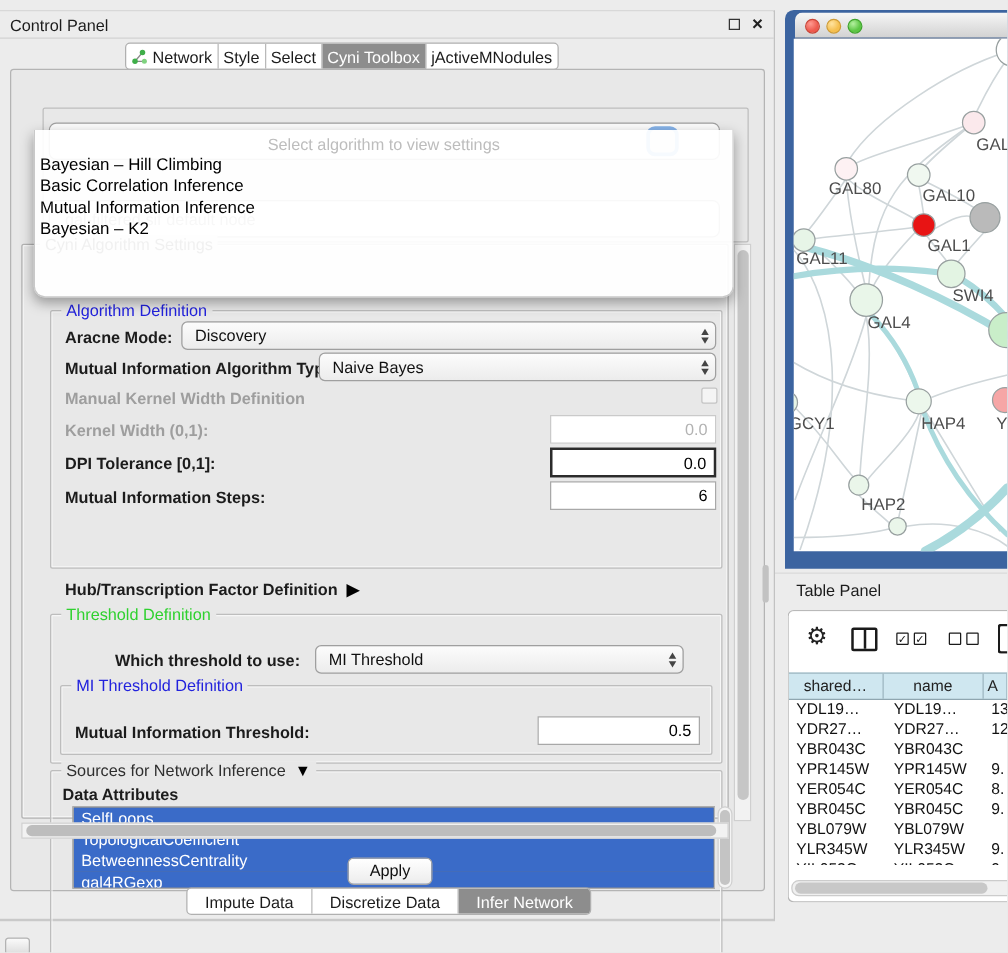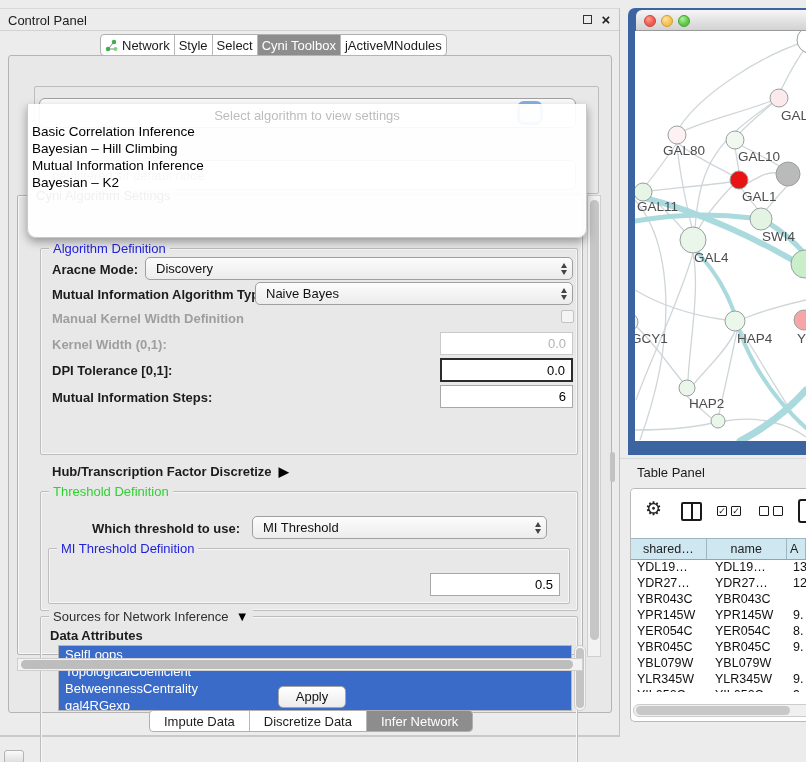--- a/index.html
+++ b/index.html
@@ -185,8 +185,8 @@
       <div id="dropdown" class="abs">
         <div id="dd-prompt">Select algorithm to view settings</div>
         <div id="dd-items">
+            <div class="dd-item">Bayesian – Hill Climbing</div>
             <div class="dd-item">Basic Correlation Inference</div>
-            <div class="dd-item">Bayesian – Hill Climbing</div>
             <div class="dd-item">Mutual Information Inference</div>
             <div class="dd-item">Bayesian – K2</div>
           </div>

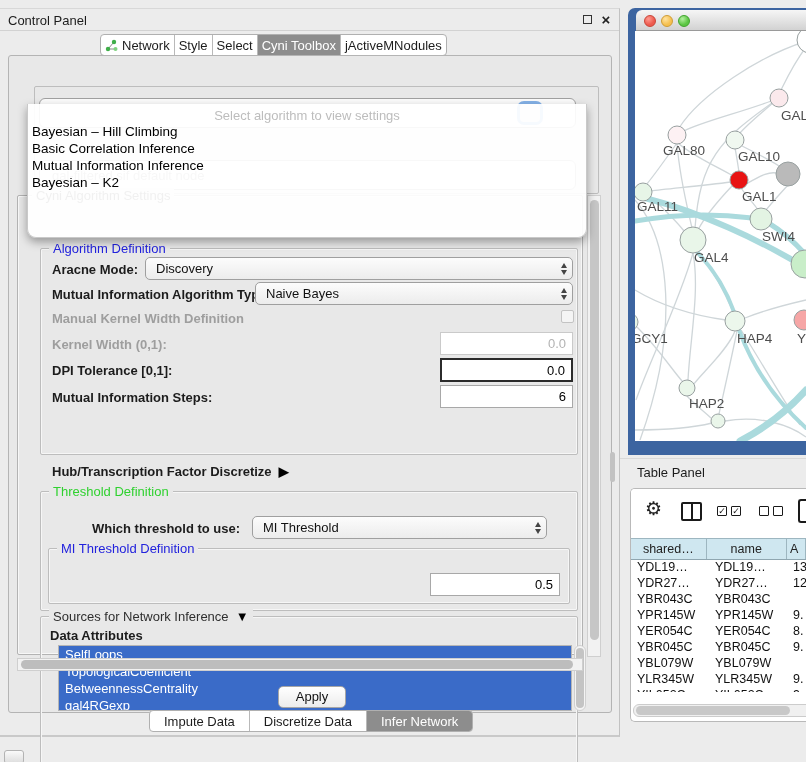--- a/index.html
+++ b/index.html
@@ -224,7 +224,7 @@
         <div class="field" style="left:422px; top:189px; width:133px; height:23px;">6</div>
 
         <span class="lbl" style="left:34px; top:268px;">
-          <span>Hub/Transcription Factor Discretize</span>
+          <span>Hub/Transcription Factor Definition</span>
           <span class="disclose">&nbsp;▶</span>
         </span>
 

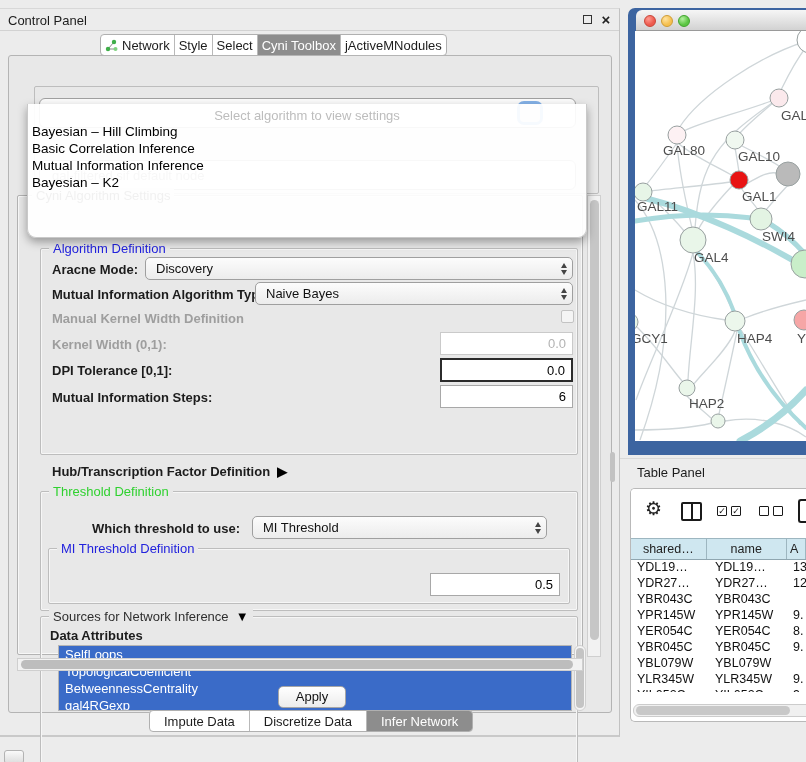--- a/index.html
+++ b/index.html
@@ -242,6 +242,7 @@
         <div class="inner-grp" style="left:30px; top:352px; width:522px; height:56px;">
           <span class="grp-title t-blue" style="left:8px; background:#e8e8e8;">MI Threshold Definition</span>
         </div>
+        <span class="lbl" style="left:42px; top:382px;">Mutual Information Threshold:</span>
         <div class="field" style="left:412px; top:377px; width:130px; height:23px;">0.5</div>
 
         <div class="inner-grp" style="left:22px; top:420px; width:538px; height:160px;">

